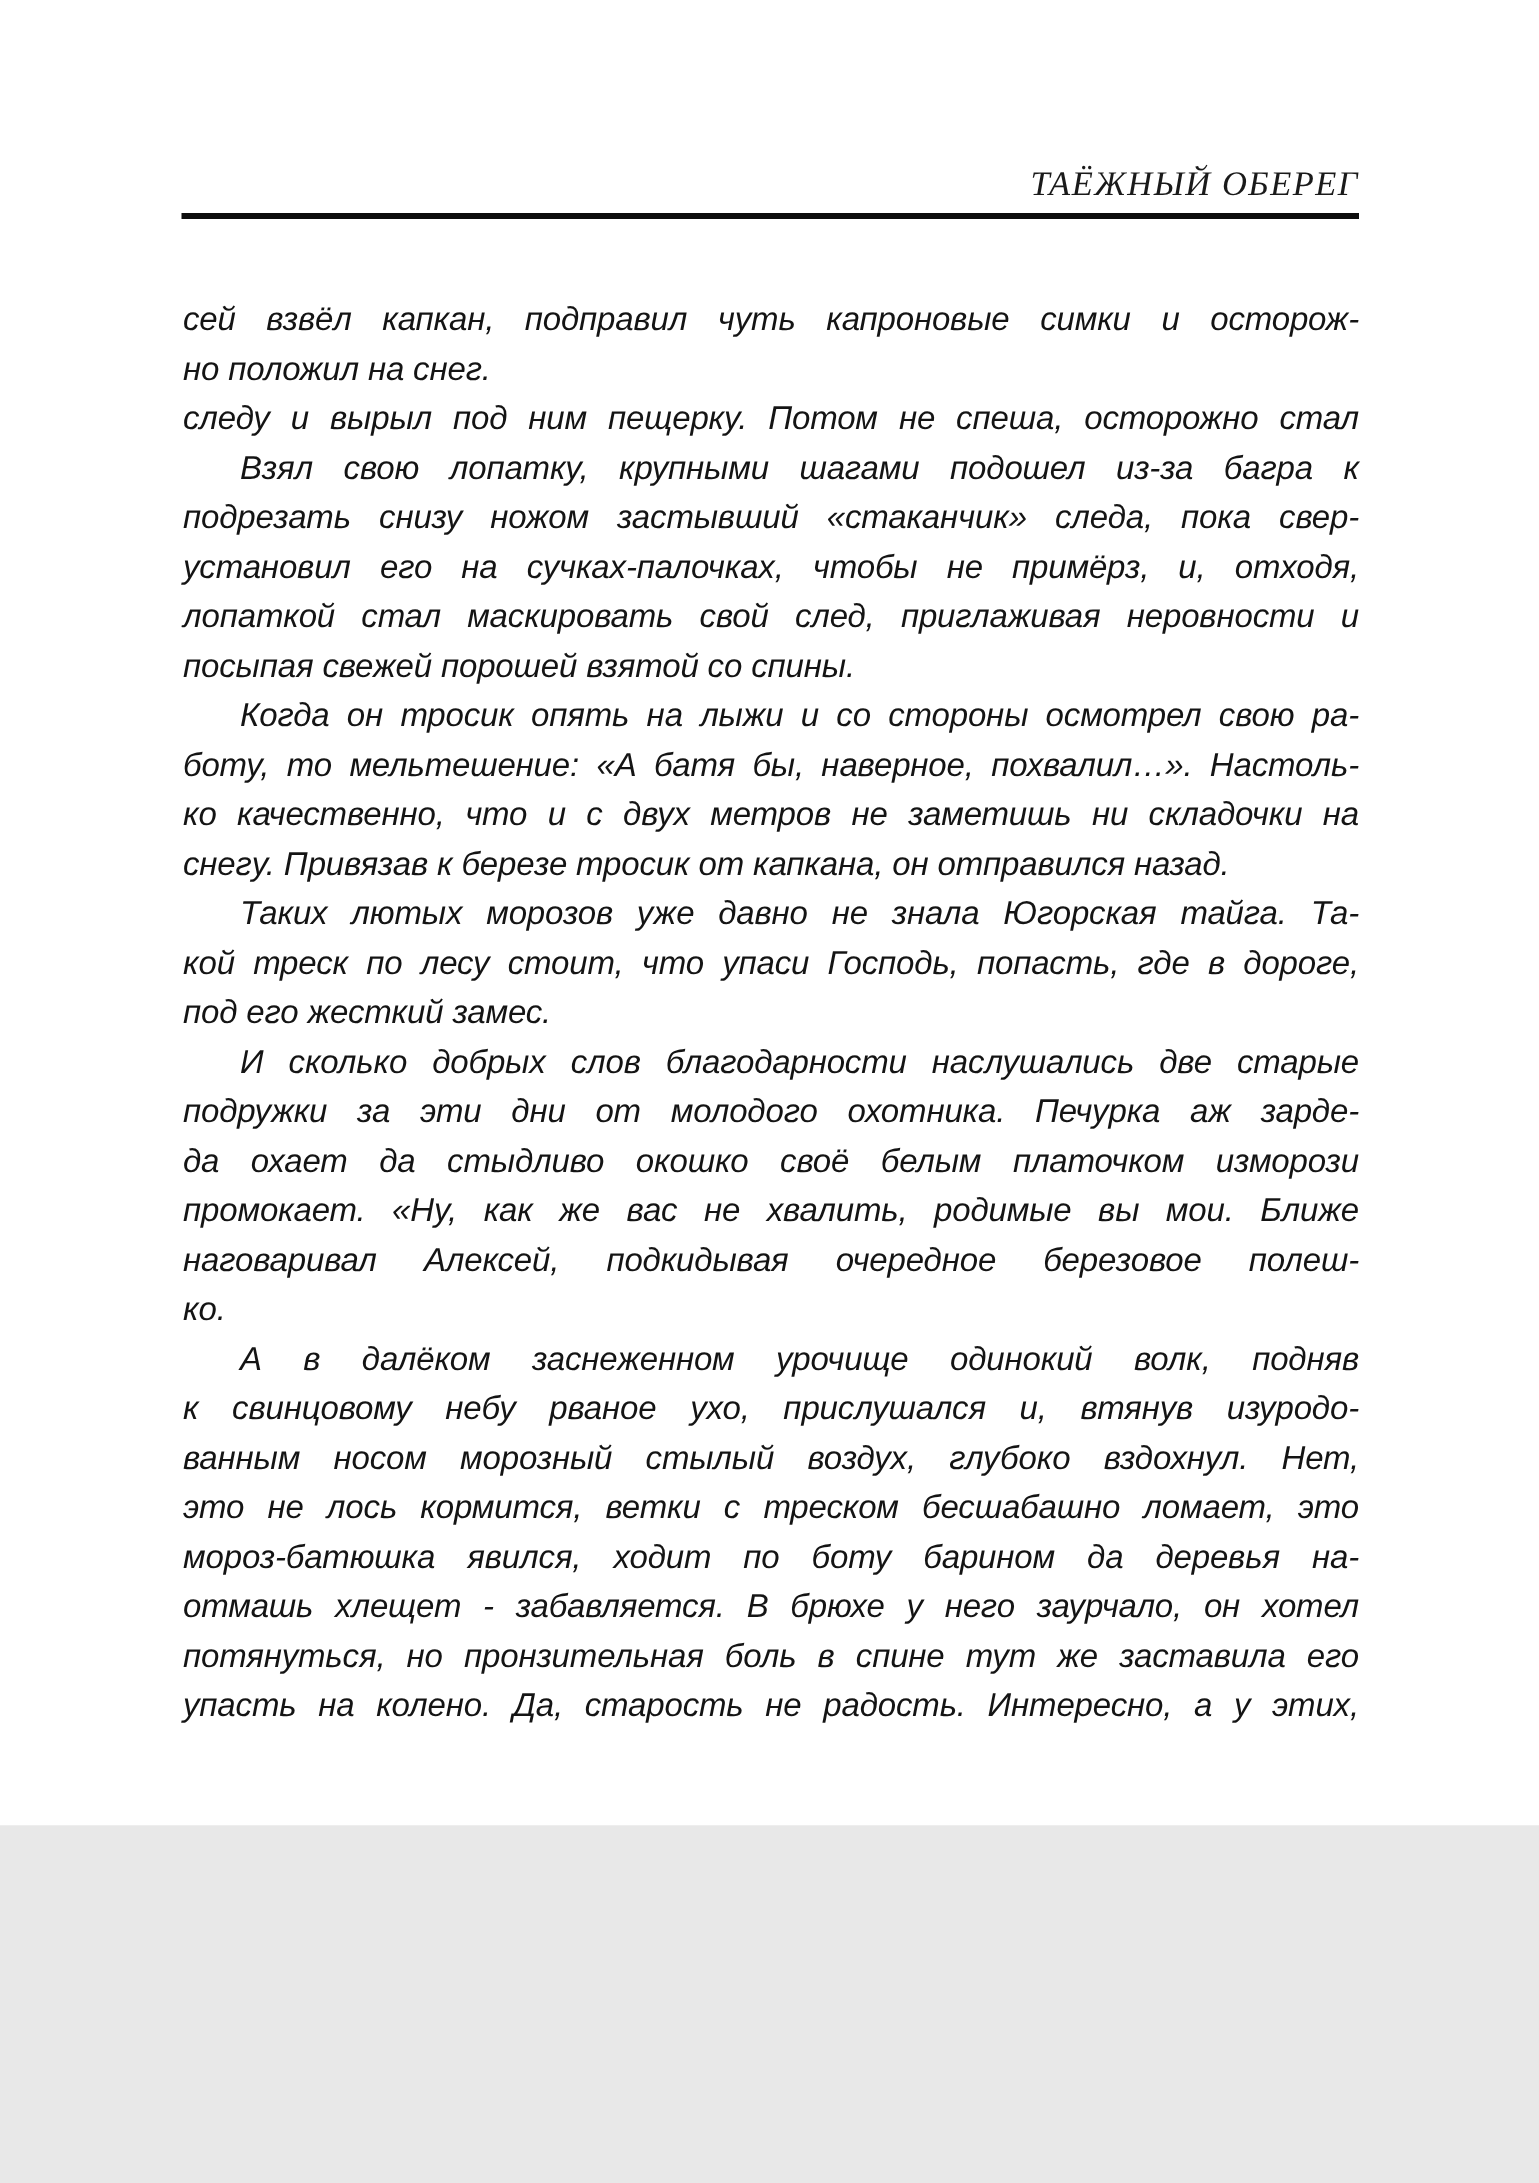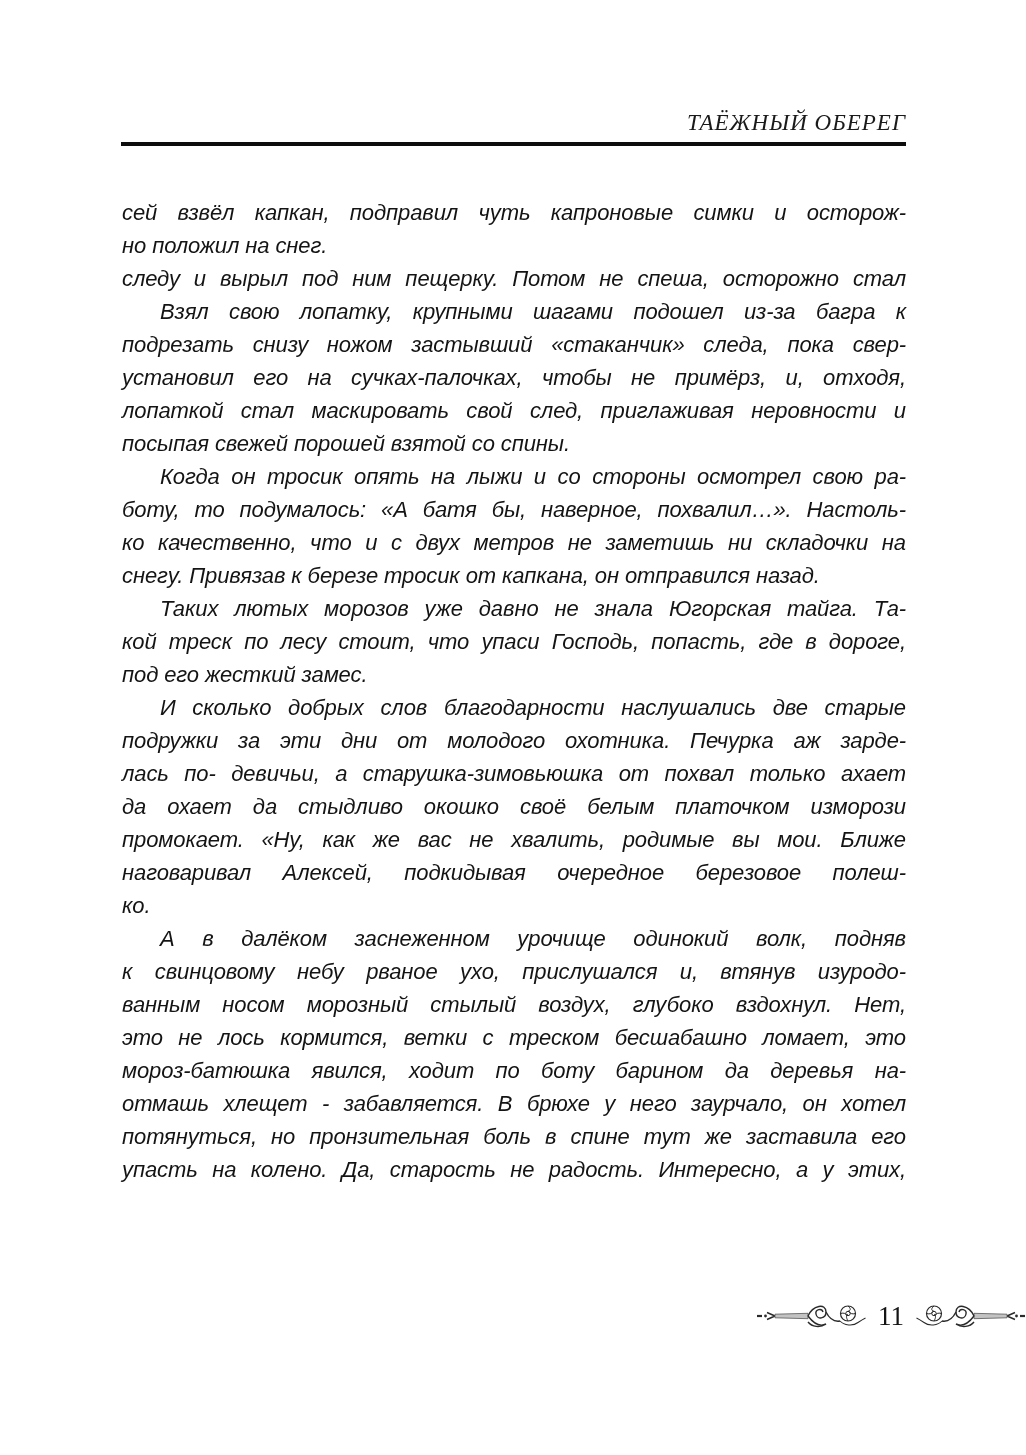--- a/index.html
+++ b/index.html
@@ -5,7 +5,7 @@
   html,body { margin:0; padding:0; background:#e8e8e8; }
   .sheet {
     position:relative;
-    width:1026px; height:1455px;
+    width:1026px; height:1217px;
     margin:0 auto;
     background:#ffffff;
     overflow:hidden;

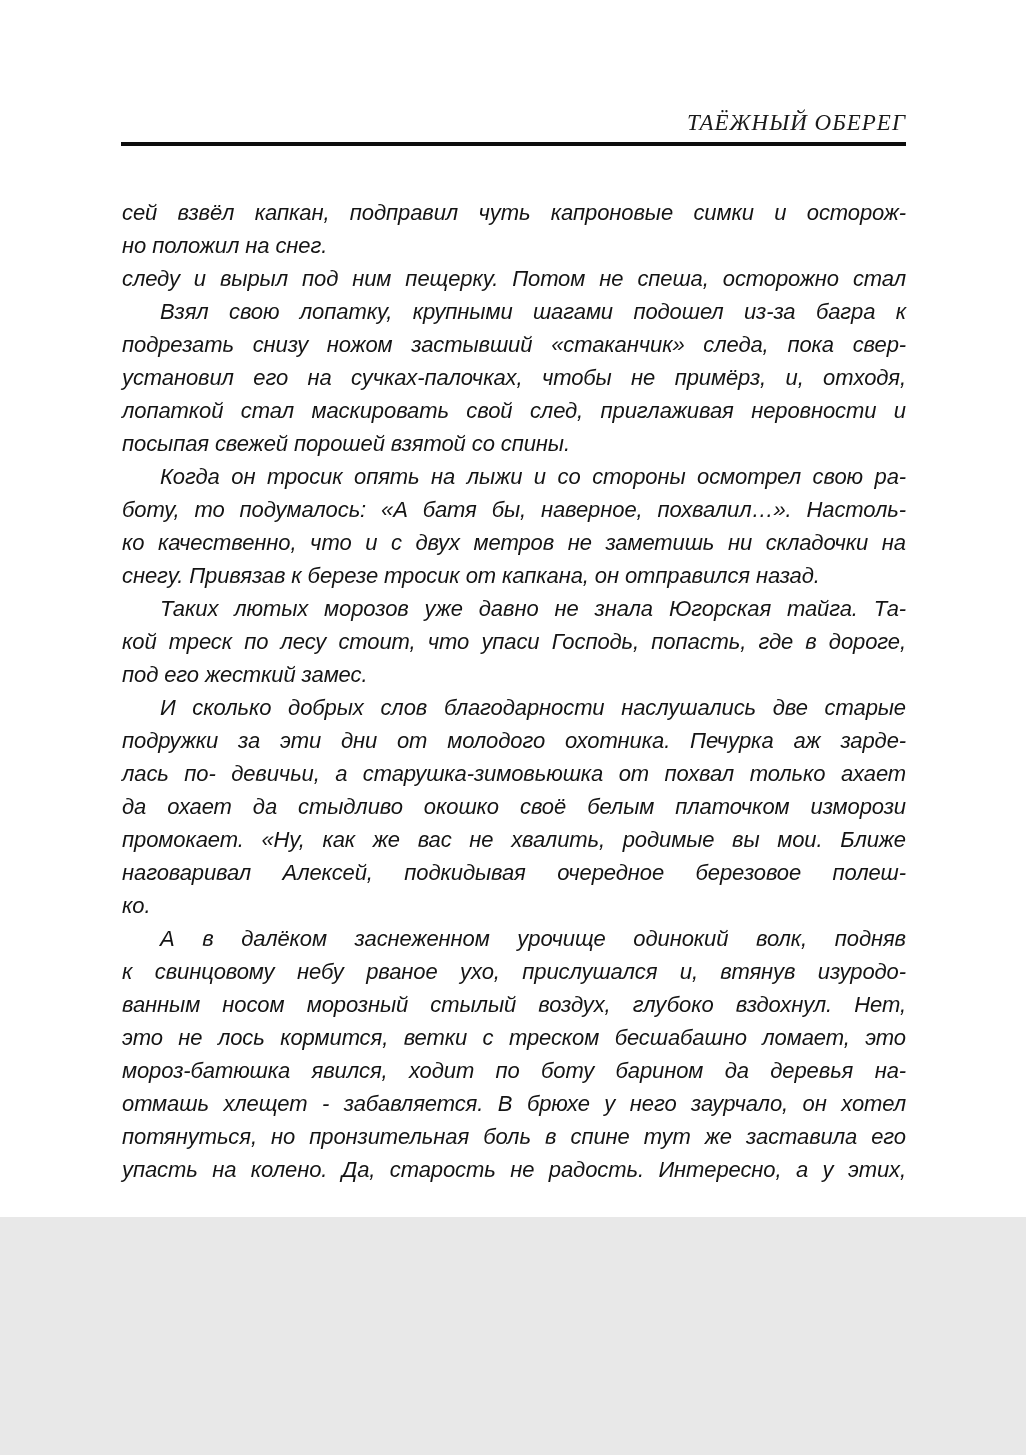--- a/index.html
+++ b/index.html
@@ -87,7 +87,7 @@
       </div>
       <div class="para">
         <div class="line indent">Когда он тросик опять на лыжи и со стороны осмотрел свою ра-</div>
-        <div class="line">боту, то подумалось: «А батя бы, наверное, похвалил…». Настоль-</div>
+        <div class="line">боту, то мельтешение: «А батя бы, наверное, похвалил…». Настоль-</div>
         <div class="line">ко качественно, что и с двух метров не заметишь ни складочки на</div>
         <div class="line end">снегу. Привязав к березе тросик от капкана, он отправился назад.</div>
       </div>

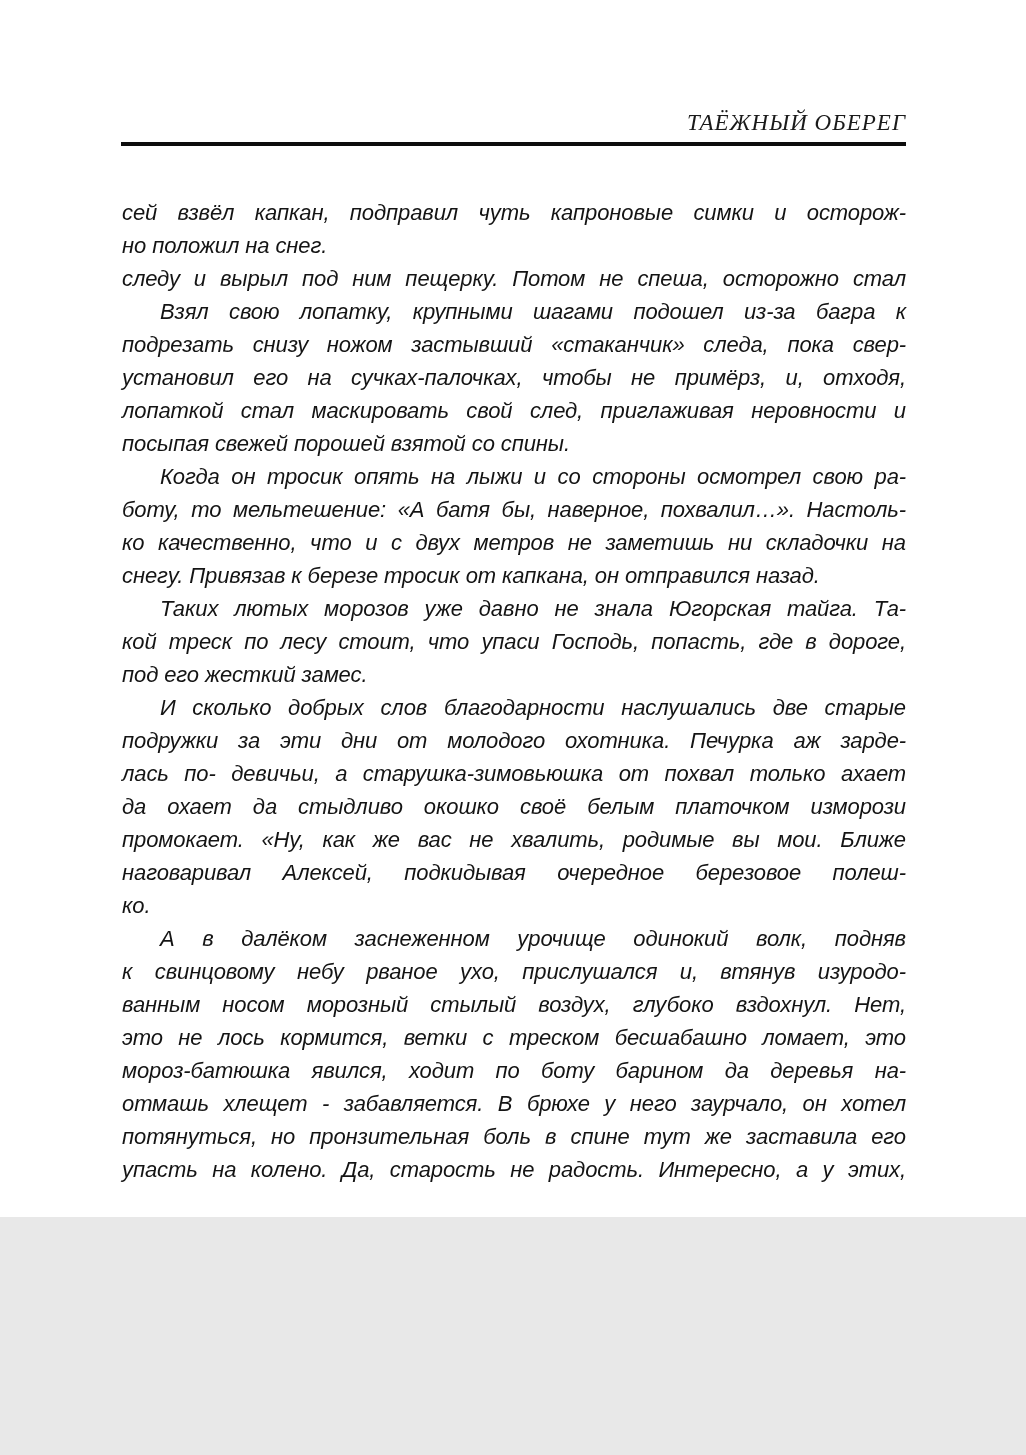--- a/index.html
+++ b/index.html
@@ -99,7 +99,6 @@
       <div class="para">
         <div class="line indent">И сколько добрых слов благодарности наслушались две старые</div>
         <div class="line">подружки за эти дни от молодого охотника. Печурка  аж зарде-</div>
-        <div class="line">лась по- девичьи, а старушка-зимовьюшка от похвал только ахает</div>
         <div class="line">да охает да стыдливо окошко своё белым платочком изморози</div>
         <div class="line">промокает. «Ну, как же вас не хвалить, родимые вы мои. Ближе</div>
         <div class="line">наговаривал Алексей, подкидывая очередное березовое полеш-</div>

